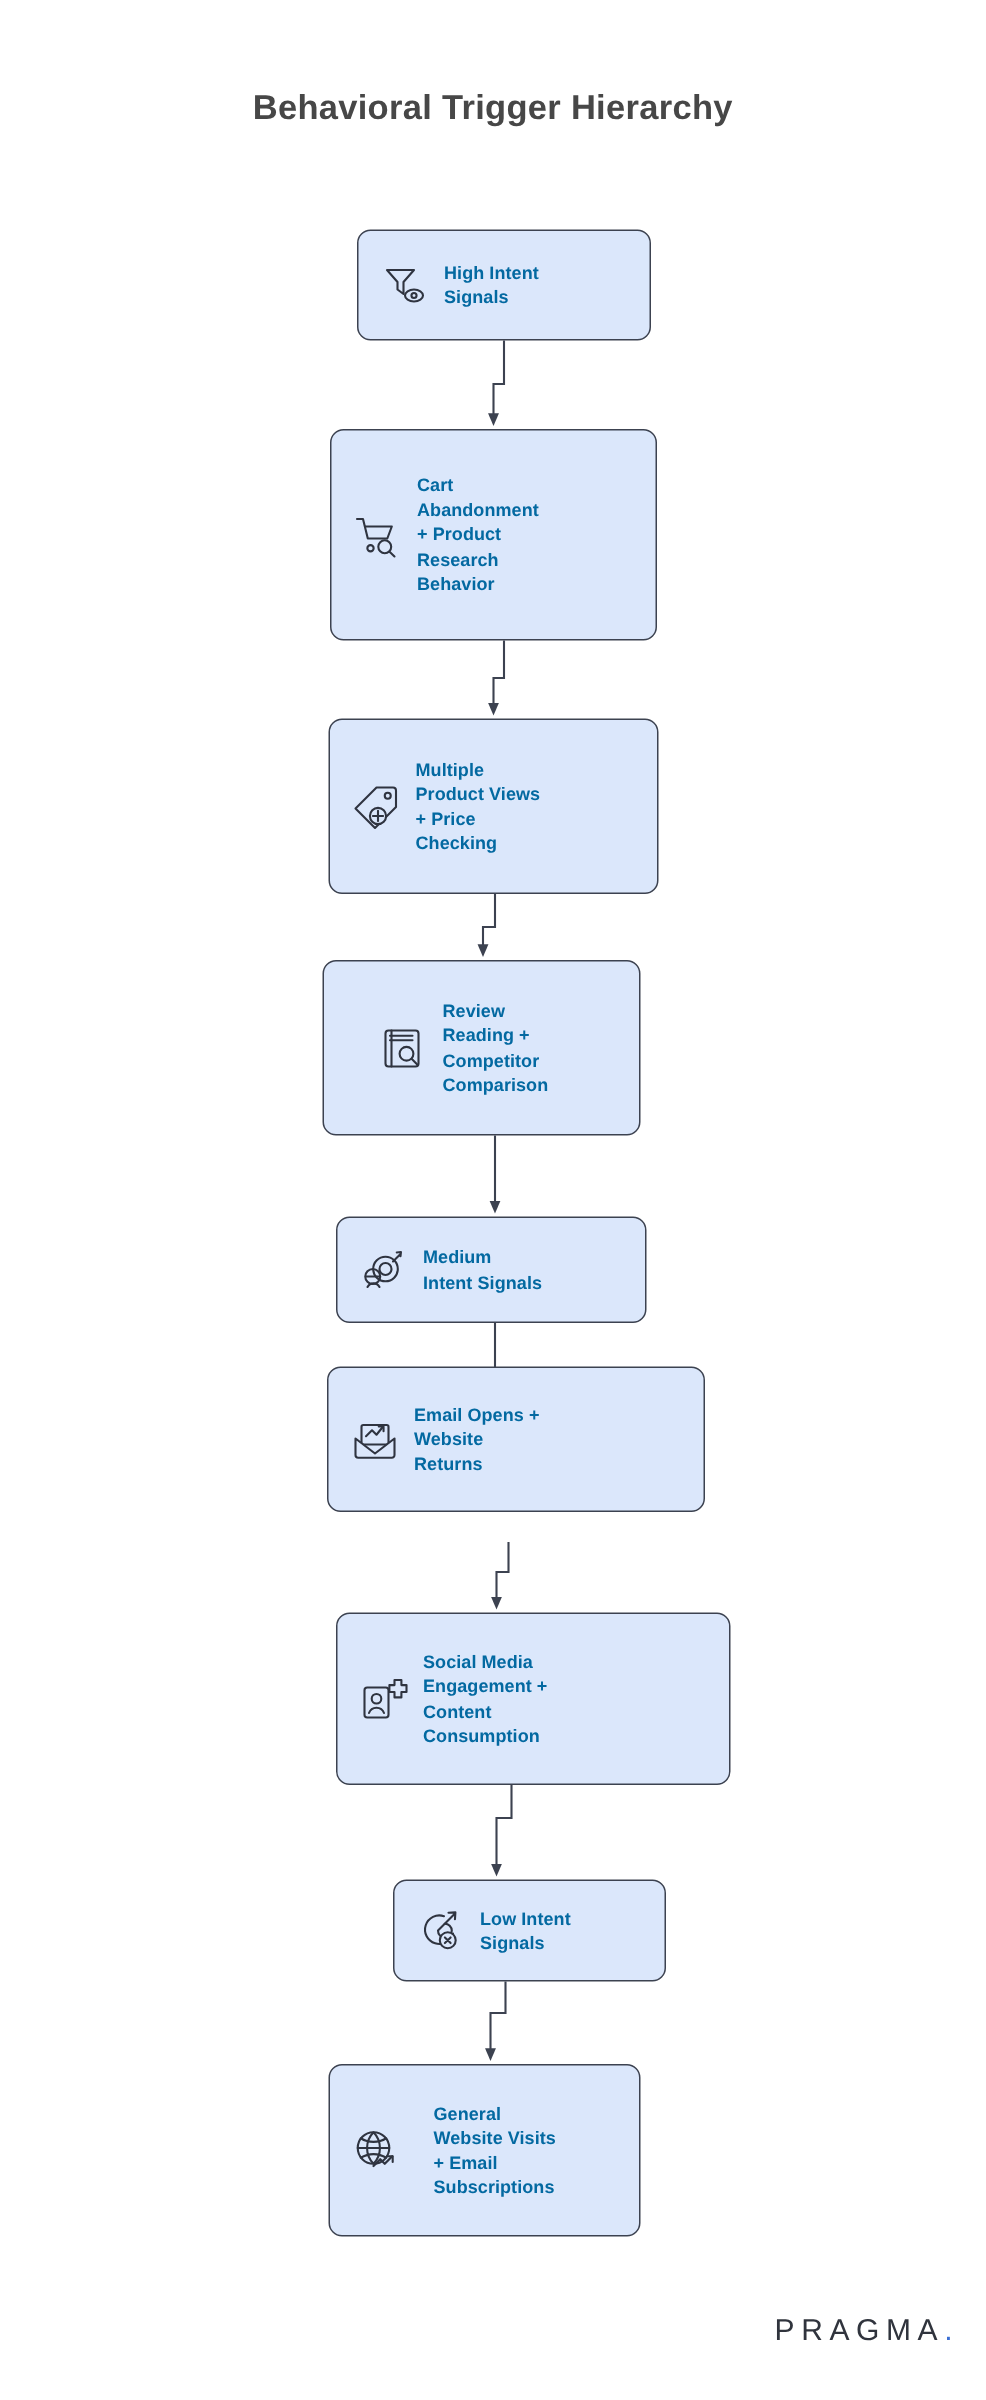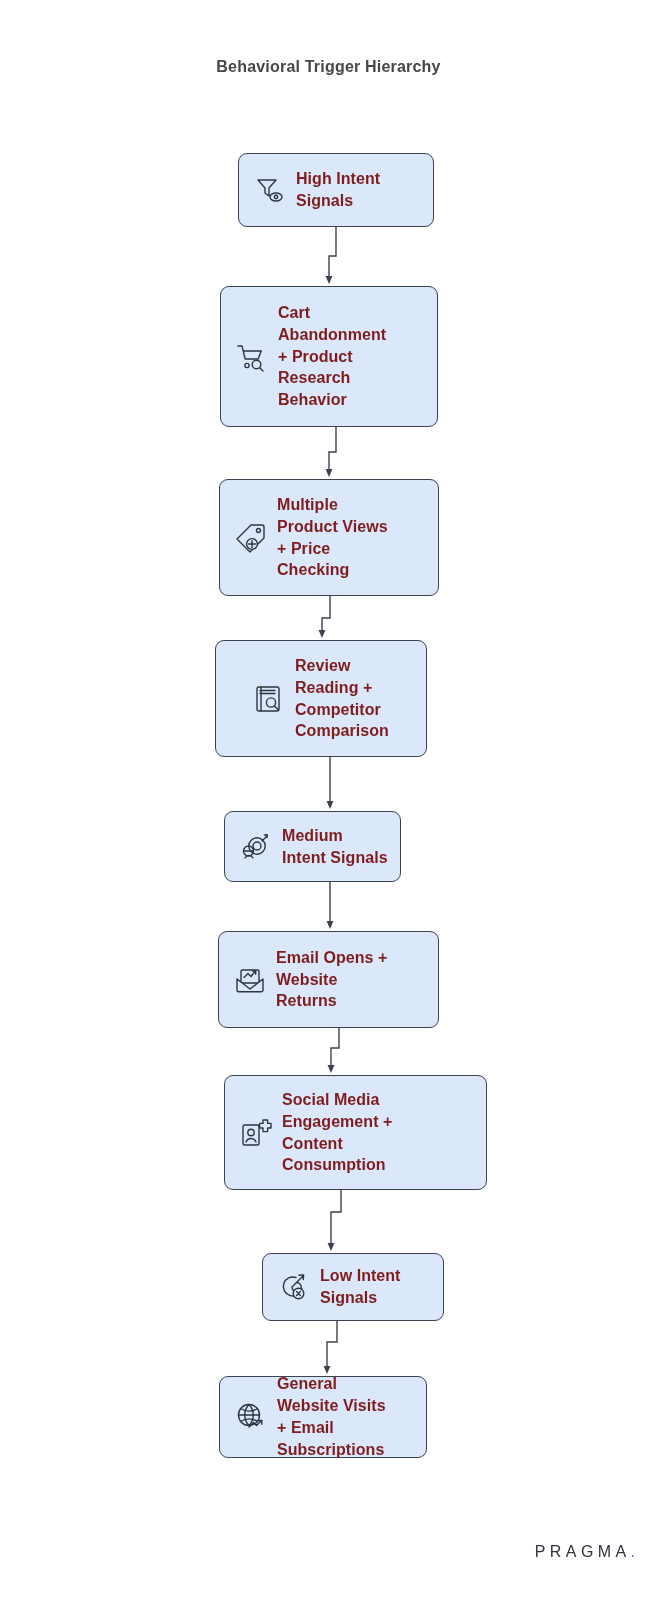--- a/index.html
+++ b/index.html
@@ -21,7 +21,7 @@
     top: 58px;
     width: 657px;
     text-align: center;
-    font-size: 16px;
+    font-size: 23px;
     font-weight: bold;
     letter-spacing: 0.2px;
     color: #474747;

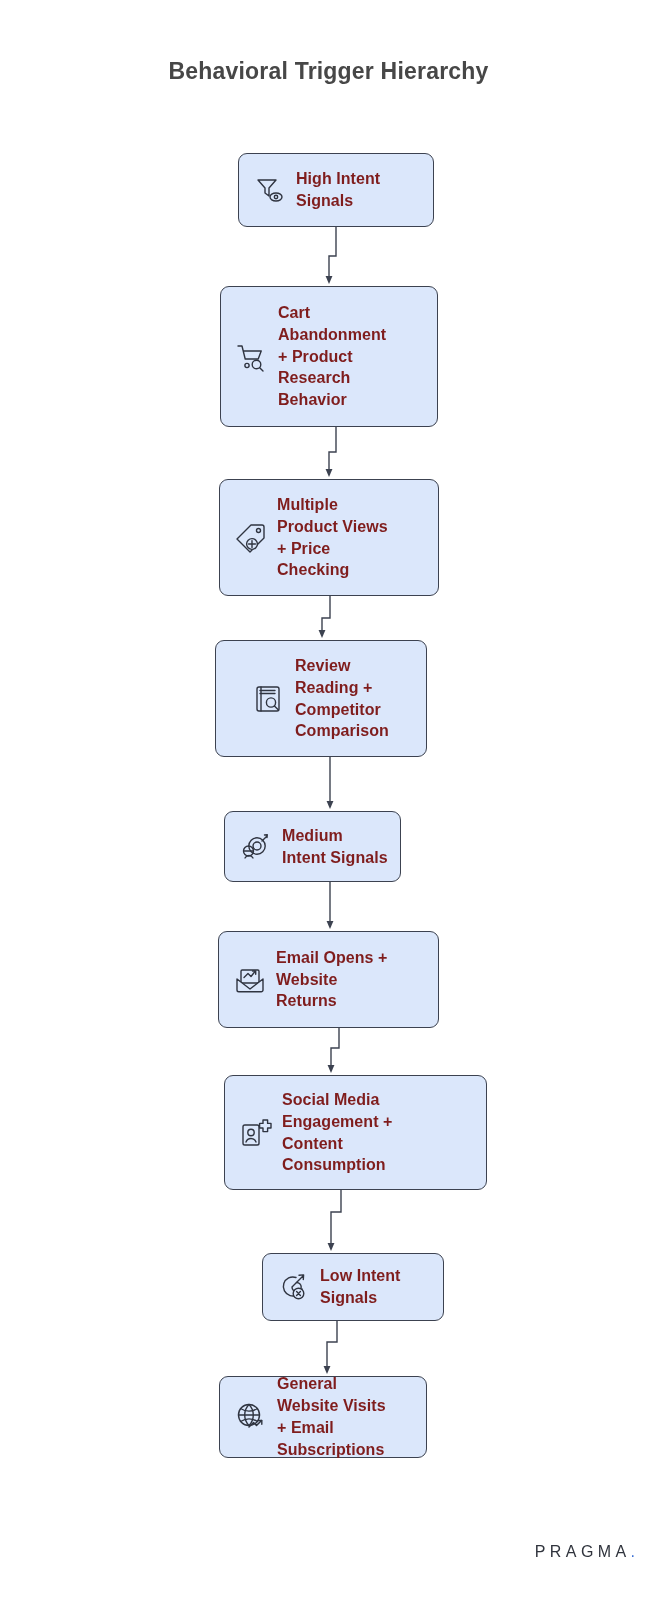--- a/index.html
+++ b/index.html
@@ -63,10 +63,10 @@
   }
   .node .label {
     flex: 1 1 auto;
-    font-size: 16px;
+    font-size: 12px;
     font-weight: bold;
     line-height: 1.37;
-    color: #7f1d1d;
+    color: #0369a1;
     letter-spacing: 0.05px;
     white-space: pre-line;
   }

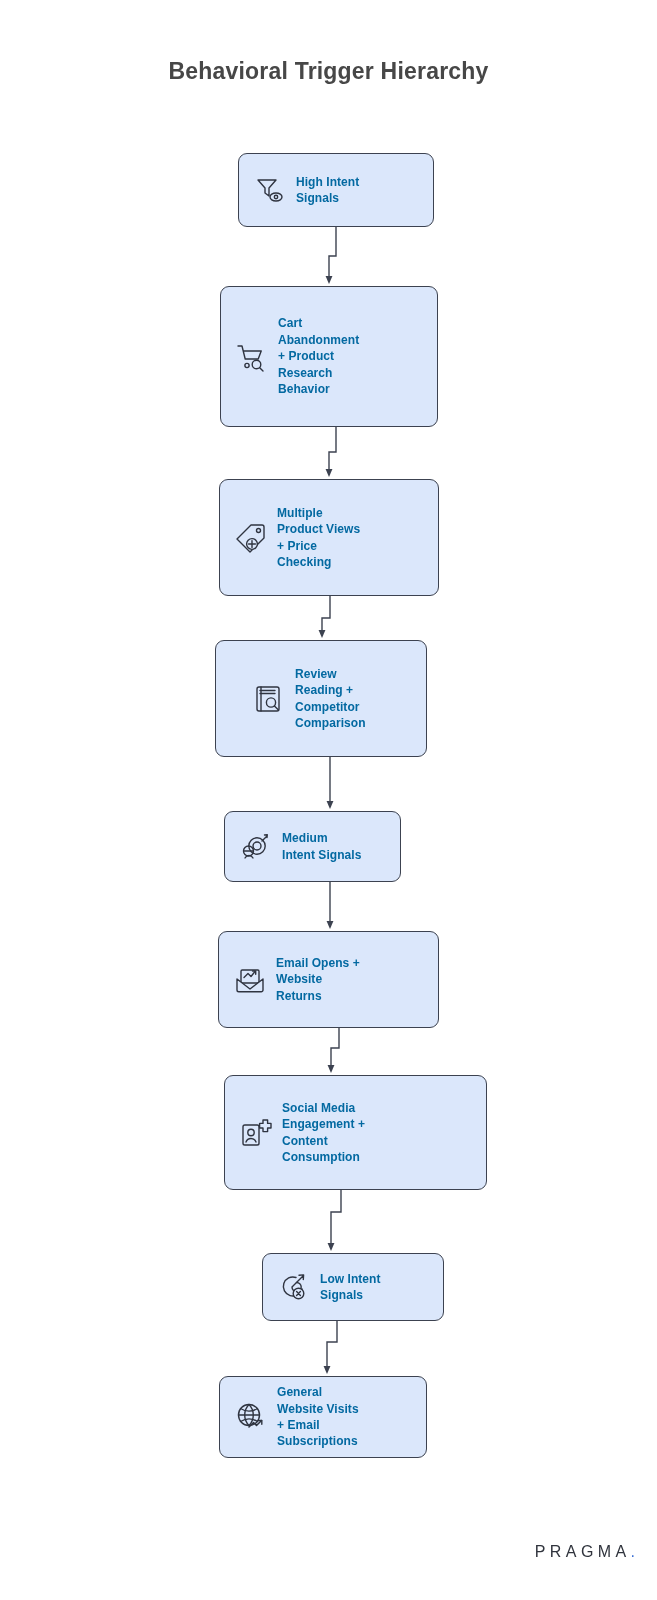--- a/index.html
+++ b/index.html
@@ -178,7 +178,7 @@
 Comparison</span>
   </div>
 
-  <div class="node" style="left:224px; top:811px; width:177px; height:71px;">
+  <div class="node" style="left:224px; top:811px; width:207px; height:71px;">
     <span class="icon">
       <svg viewBox="0 0 32 32" fill="none" stroke="currentColor" stroke-width="1.4" stroke-linecap="round" stroke-linejoin="round">
         <circle cx="17" cy="15" r="8.2"></circle>

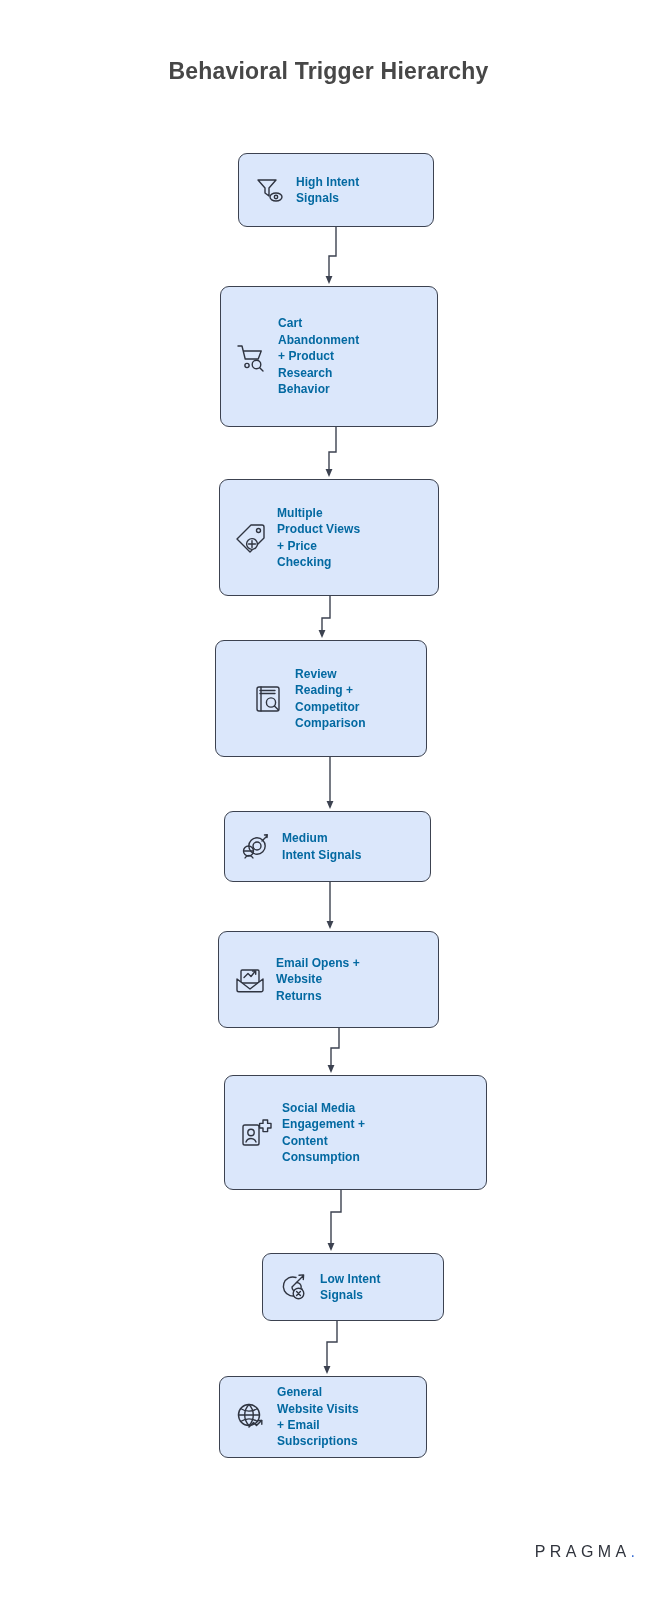--- a/index.html
+++ b/index.html
@@ -193,7 +193,7 @@
 Intent Signals</span>
   </div>
 
-  <div class="node" style="left:218px; top:931px; width:221px; height:97px;justify-content:center;">
+  <div class="node" style="left:218px; top:911px; width:252px; height:97px;justify-content:center;">
     <span class="icon">
       <svg viewBox="0 0 32 32" fill="none" stroke="currentColor" stroke-width="1.4" stroke-linecap="round" stroke-linejoin="round">
         <rect x="7" y="6" width="18" height="13" rx="1.2"></rect>

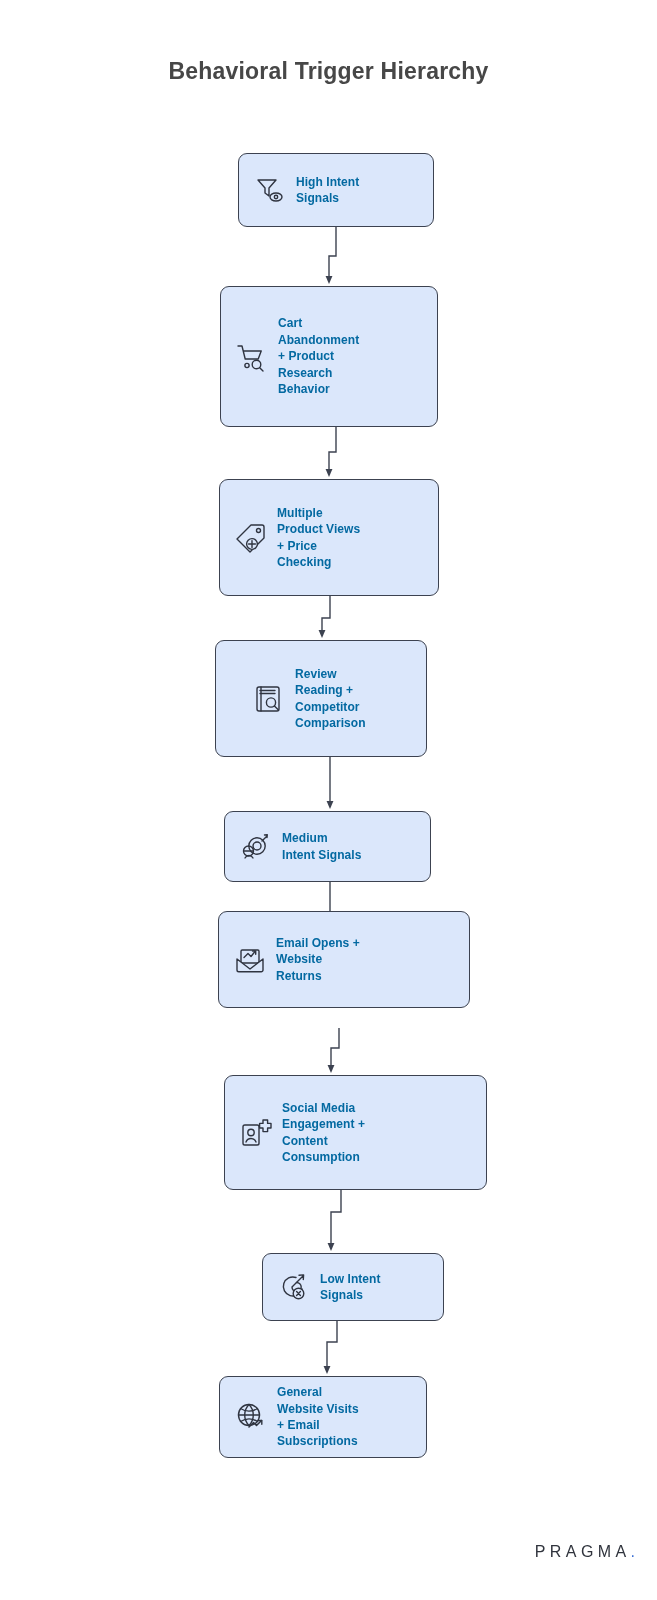--- a/index.html
+++ b/index.html
@@ -236,7 +236,7 @@
 Signals</span>
   </div>
 
-  <div class="node" style="left:219px; top:1376px; width:208px; height:82px;">
+  <div class="node" style="left:219px; top:1376px; width:208px; height:115px;gap:12px;">
     <span class="icon">
       <svg viewBox="0 0 32 32" fill="none" stroke="currentColor" stroke-width="1.4" stroke-linecap="round" stroke-linejoin="round">
         <circle cx="14" cy="14" r="10.5"></circle>

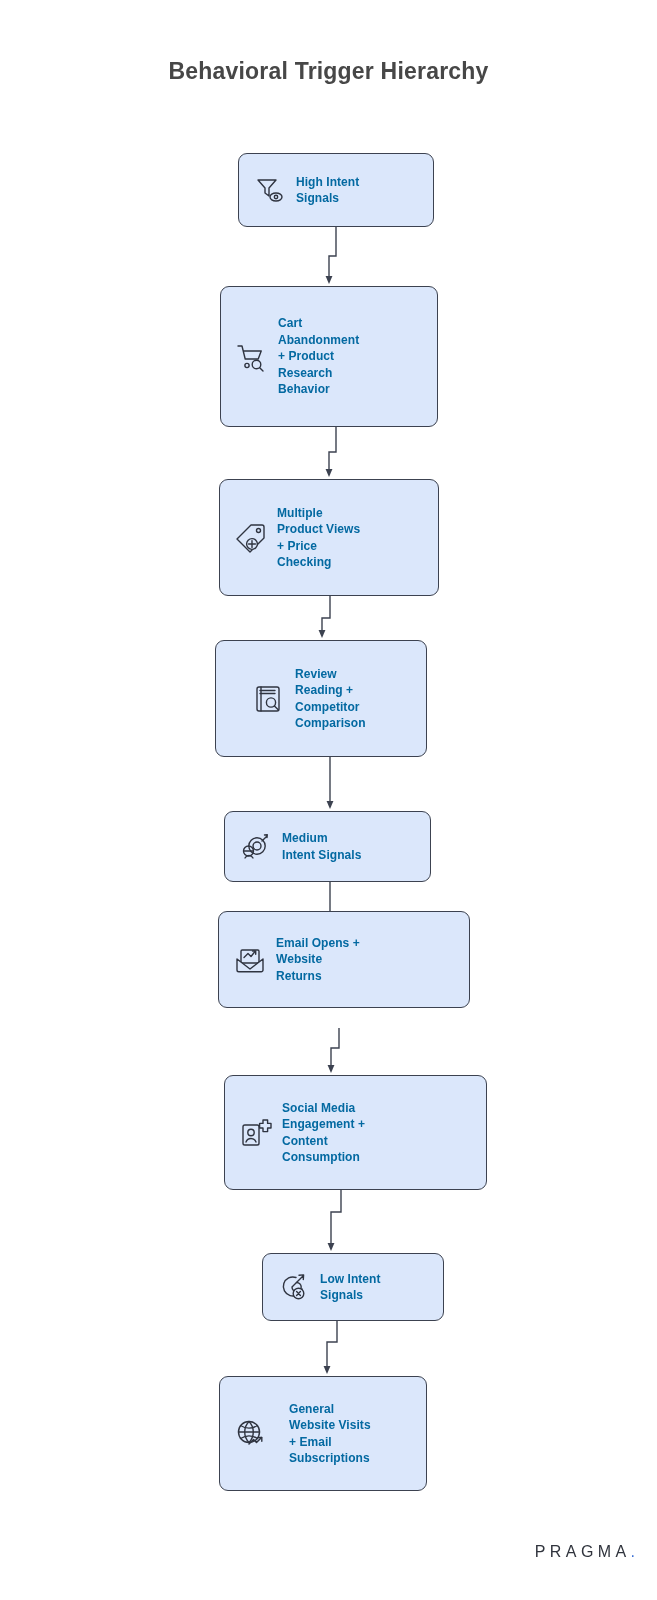--- a/index.html
+++ b/index.html
@@ -84,7 +84,7 @@
     position: absolute;
     right: 22px;
     top: 1543px;
-    font-size: 16px;
+    font-size: 20px;
     letter-spacing: 4.4px;
     color: #30343d;
     font-family: "Liberation Sans", "DejaVu Sans", sans-serif;

